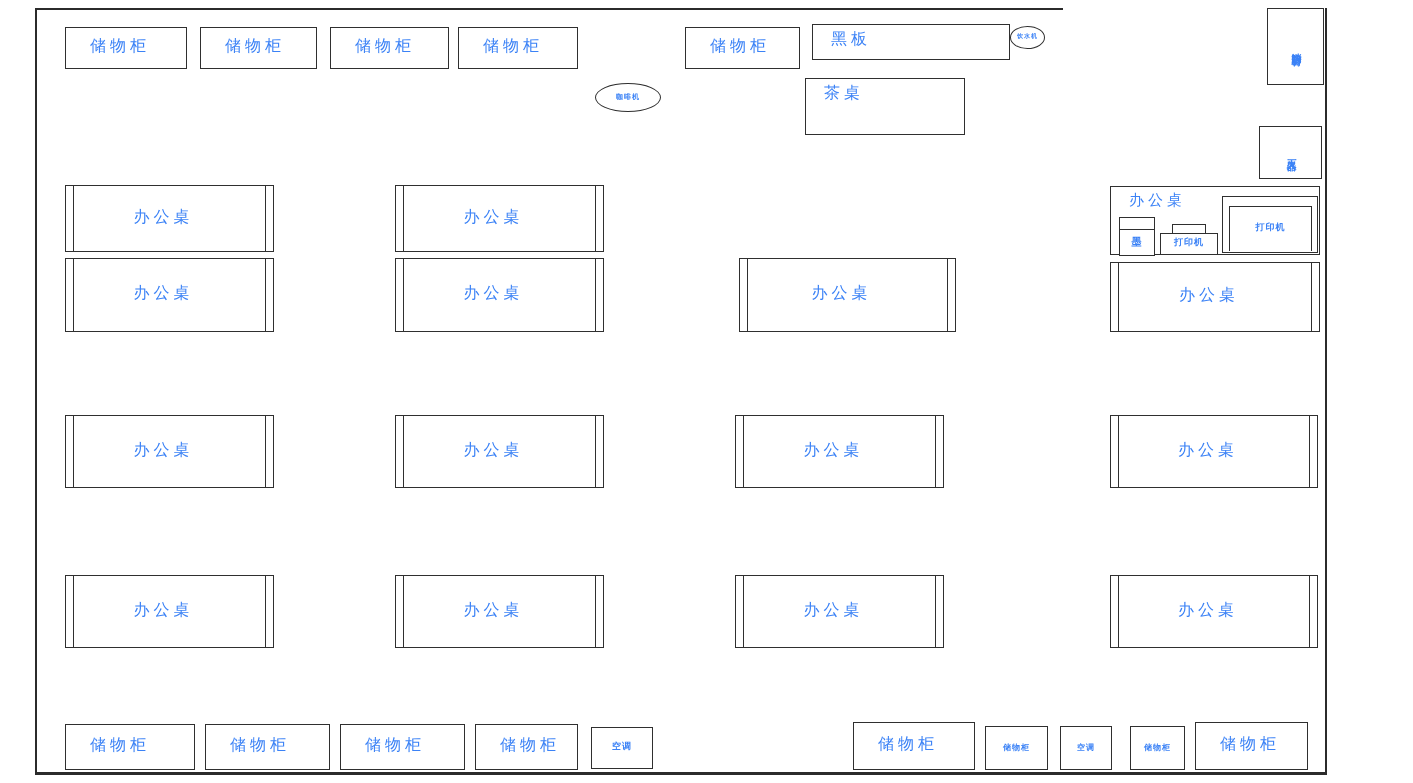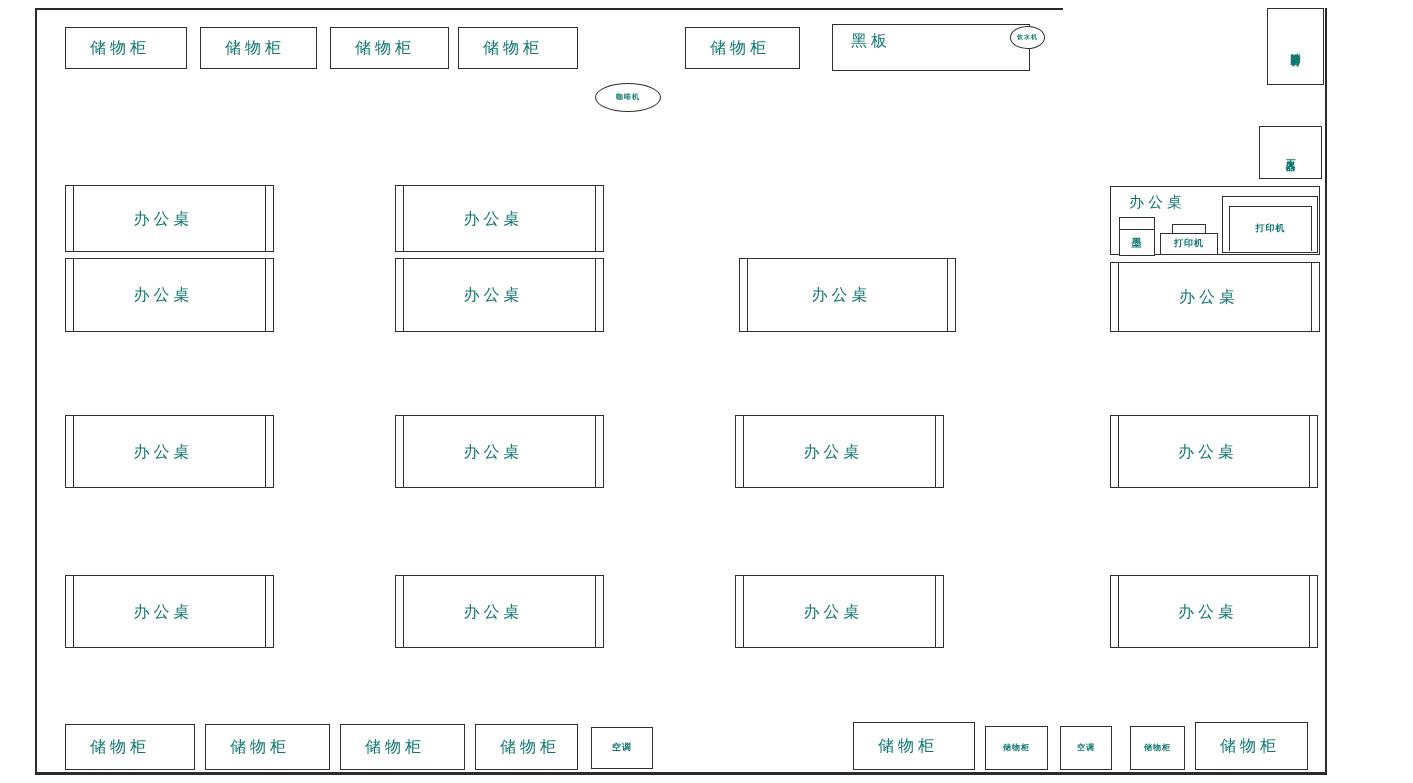--- a/index.html
+++ b/index.html
@@ -5,8 +5,8 @@
   html,body{margin:0;padding:0;background:#ffffff;}
   #canvas{
     position:relative;
-    font-family:Liberation Serif, serif;
-    color:#0f766e;
+    font-family:Liberation Mono, monospace;
+    color:#3b82f6;
     background:#ffffff;
     overflow:hidden;
     border-radius:32px;

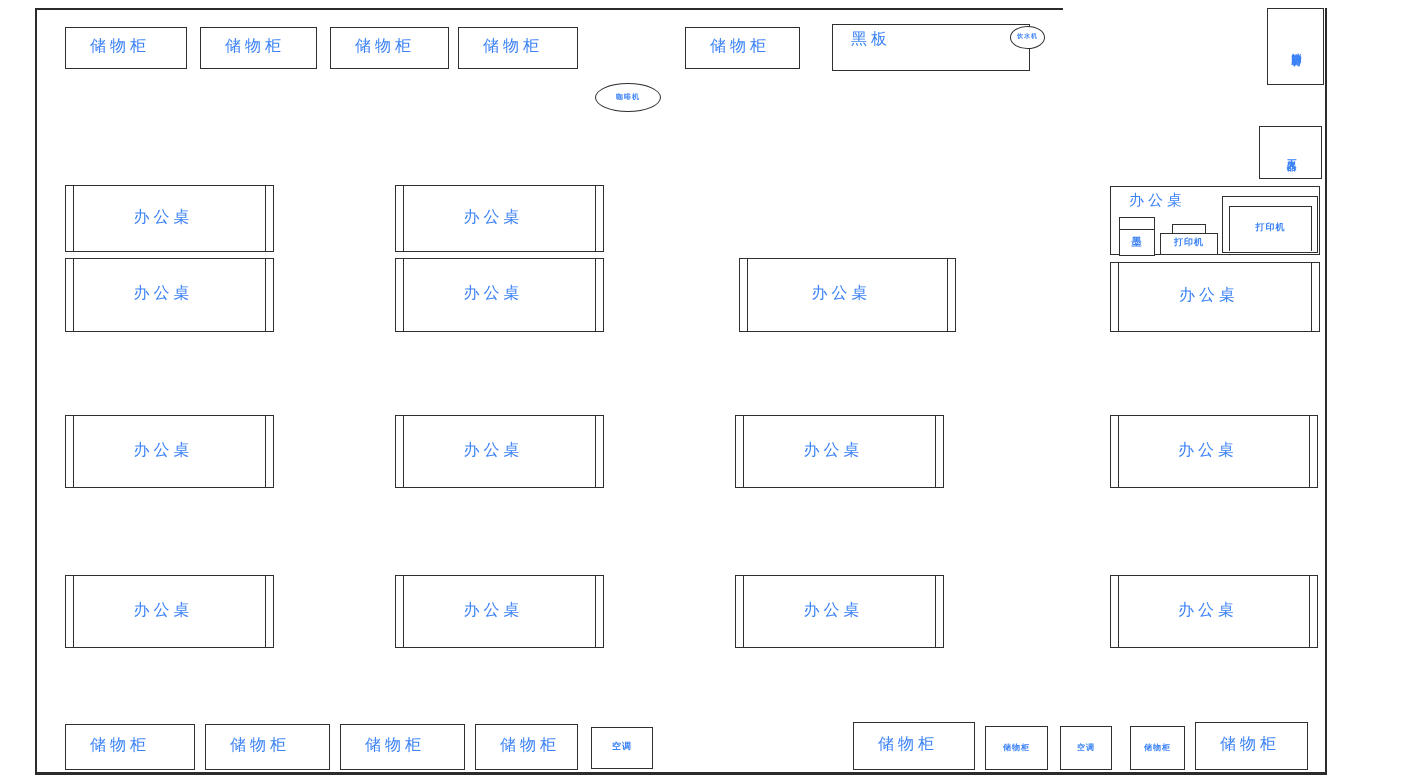--- a/index.html
+++ b/index.html
@@ -51,7 +51,7 @@
     <div class="it rect" style="left: 685px; top: 27px; width: 115px; height: 42px;">
       <div class="lbl big" style="font-size: 16px; left: 24px; top: 50%; transform: translateY(-50%);">储物柜</div>
     </div>
-    <div class="it rect" style="left: 832px; top: 24px; width: 198px; height: 47px;">
+    <div class="it rect" style="left: 812px; top: 24px; width: 198px; height: 36px;">
       <div class="lbl big" style="font-size: 16px; left: 18px; top: 7px;">黑板</div>
     </div>
     <div class="it ellipse" style="left: 595px; top: 83px; width: 66px; height: 29px;">

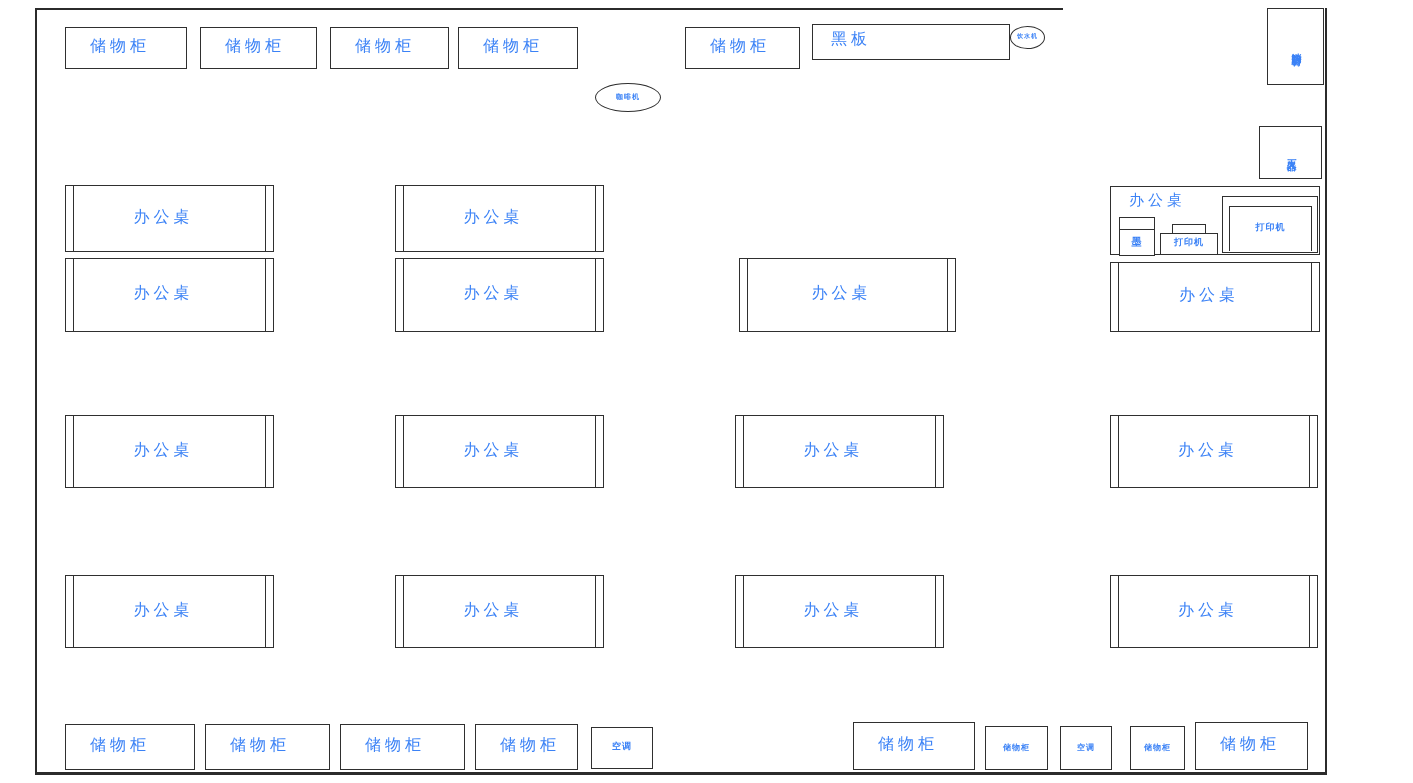--- a/index.html
+++ b/index.html
@@ -53,6 +53,9 @@
     </div>
     <div class="it rect" style="left: 812px; top: 24px; width: 198px; height: 36px;">
       <div class="lbl big" style="font-size: 16px; left: 18px; top: 7px;">黑板</div>
+    </div>
+    <div class="it rect" style="left: 805px; top: 78px; width: 160px; height: 57px;">
+      <div class="lbl big" style="font-size: 16px; left: 18px; top: 7px;">茶桌</div>
     </div>
     <div class="it ellipse" style="left: 595px; top: 83px; width: 66px; height: 29px;">
       <div class="lbl tiny" style="font-size: 7px; position: static;">咖啡机</div>

